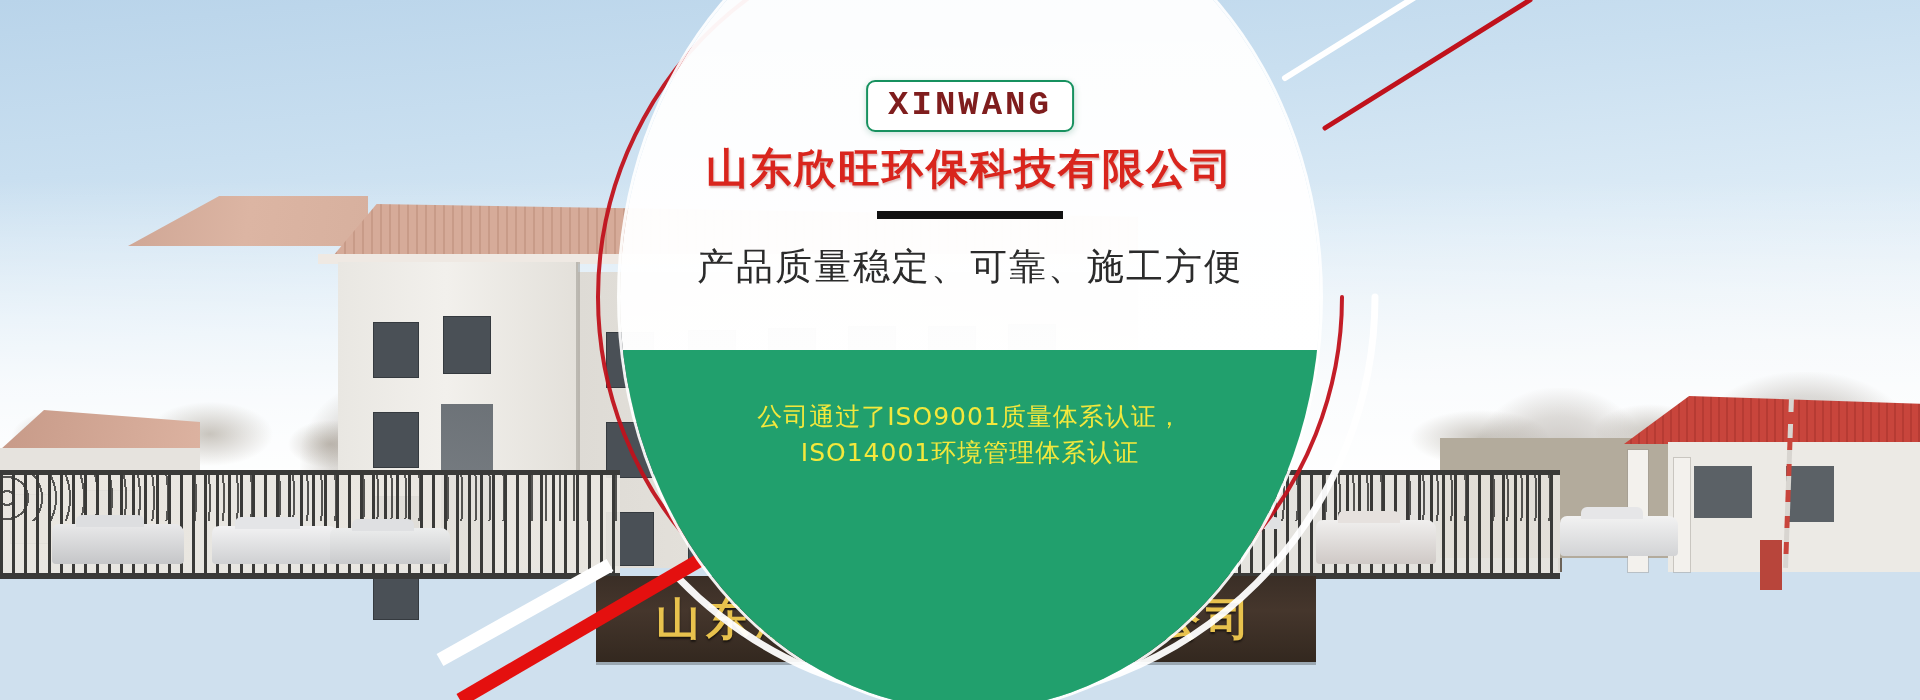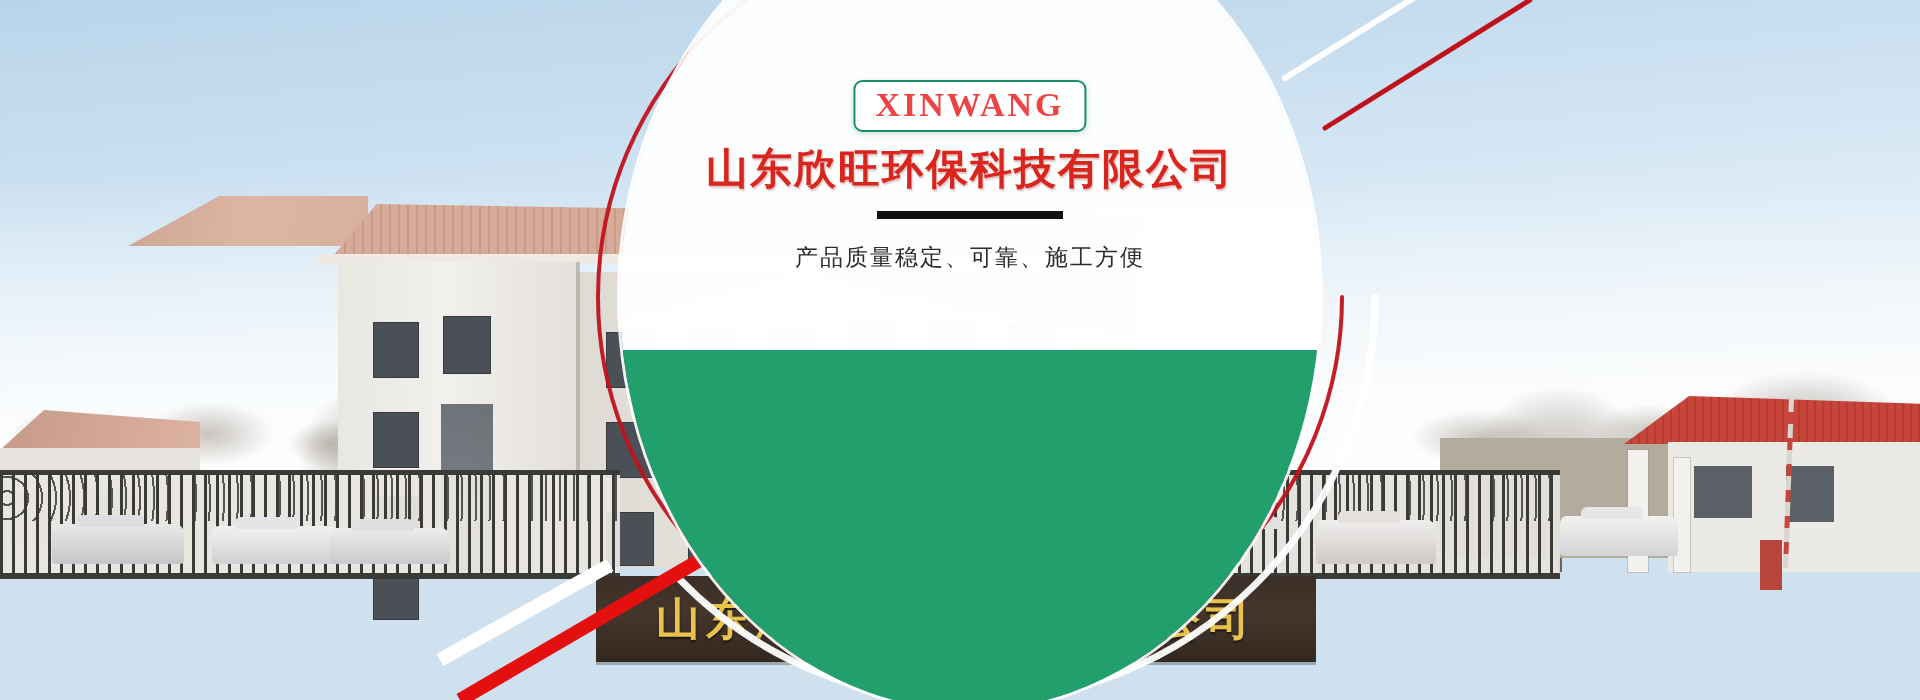--- a/index.html
+++ b/index.html
@@ -130,8 +130,8 @@
     box-shadow:0 2px 6px rgba(24,120,80,.22);
   }
   .badge span{
-    display:block;font-size:34px;font-weight:700;letter-spacing:3px;color:#ef4444;
-    line-height:1;font-family:Liberation Serif, serif;
+    display:block;font-size:34px;font-weight:700;letter-spacing:3px;color:#7f1d1d;
+    line-height:1;font-family:Liberation Mono, monospace;
   }
 
   .company{

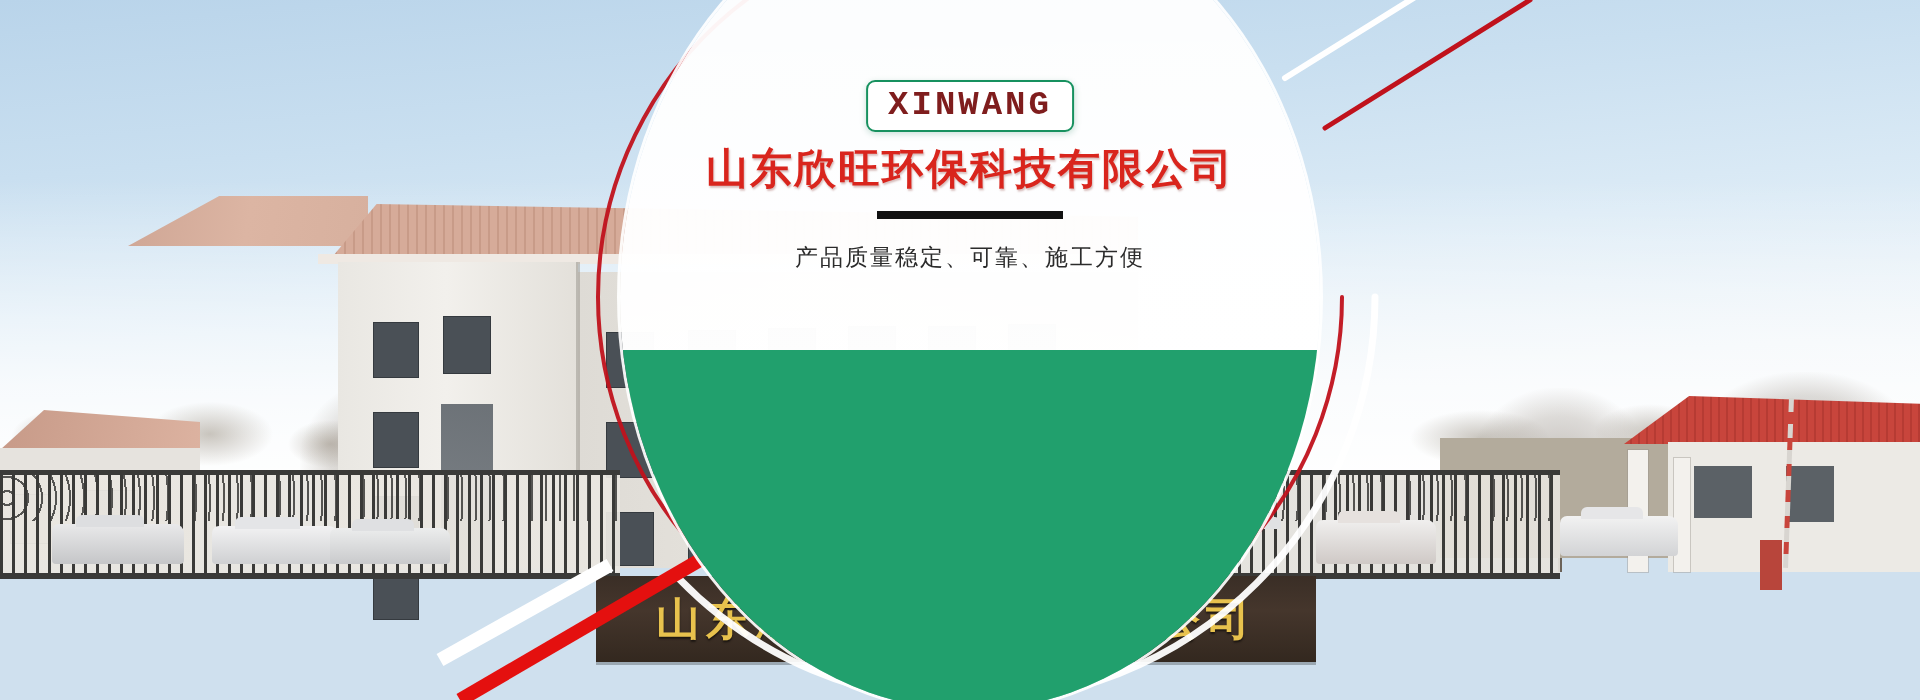--- a/index.html
+++ b/index.html
@@ -146,7 +146,7 @@
 
   .tagline{
     position:absolute;left:0;right:0;top:358px;text-align:center;
-    font-size:23px;letter-spacing:2px;color:#2b2b2b;font-weight:400;
+    font-size:37px;letter-spacing:2px;color:#2b2b2b;font-weight:400;
     font-family:"DejaVu Sans","Liberation Sans",sans-serif;white-space:nowrap;
   }
 

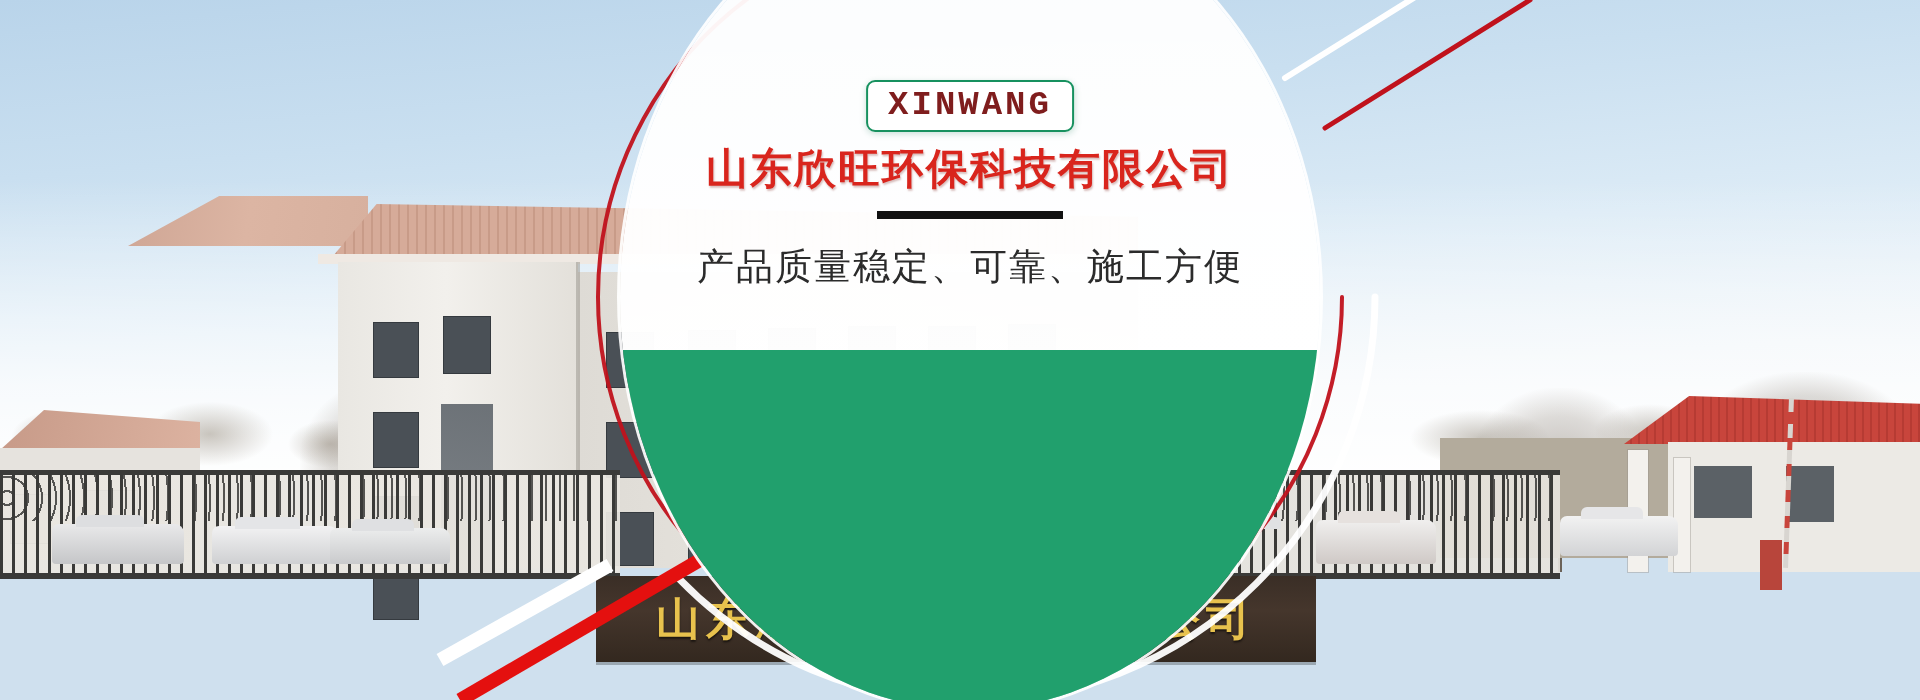--- a/index.html
+++ b/index.html
@@ -309,6 +309,10 @@
     <div class="tagline">产品质量稳定、可靠、施工方便</div>
 
 
+    <div class="certs">
+      <div>公司通过了ISO9001质量体系认证，</div>
+      <div>ISO14001环境管理体系认证</div>
+    </div>
 
   </div>
 

